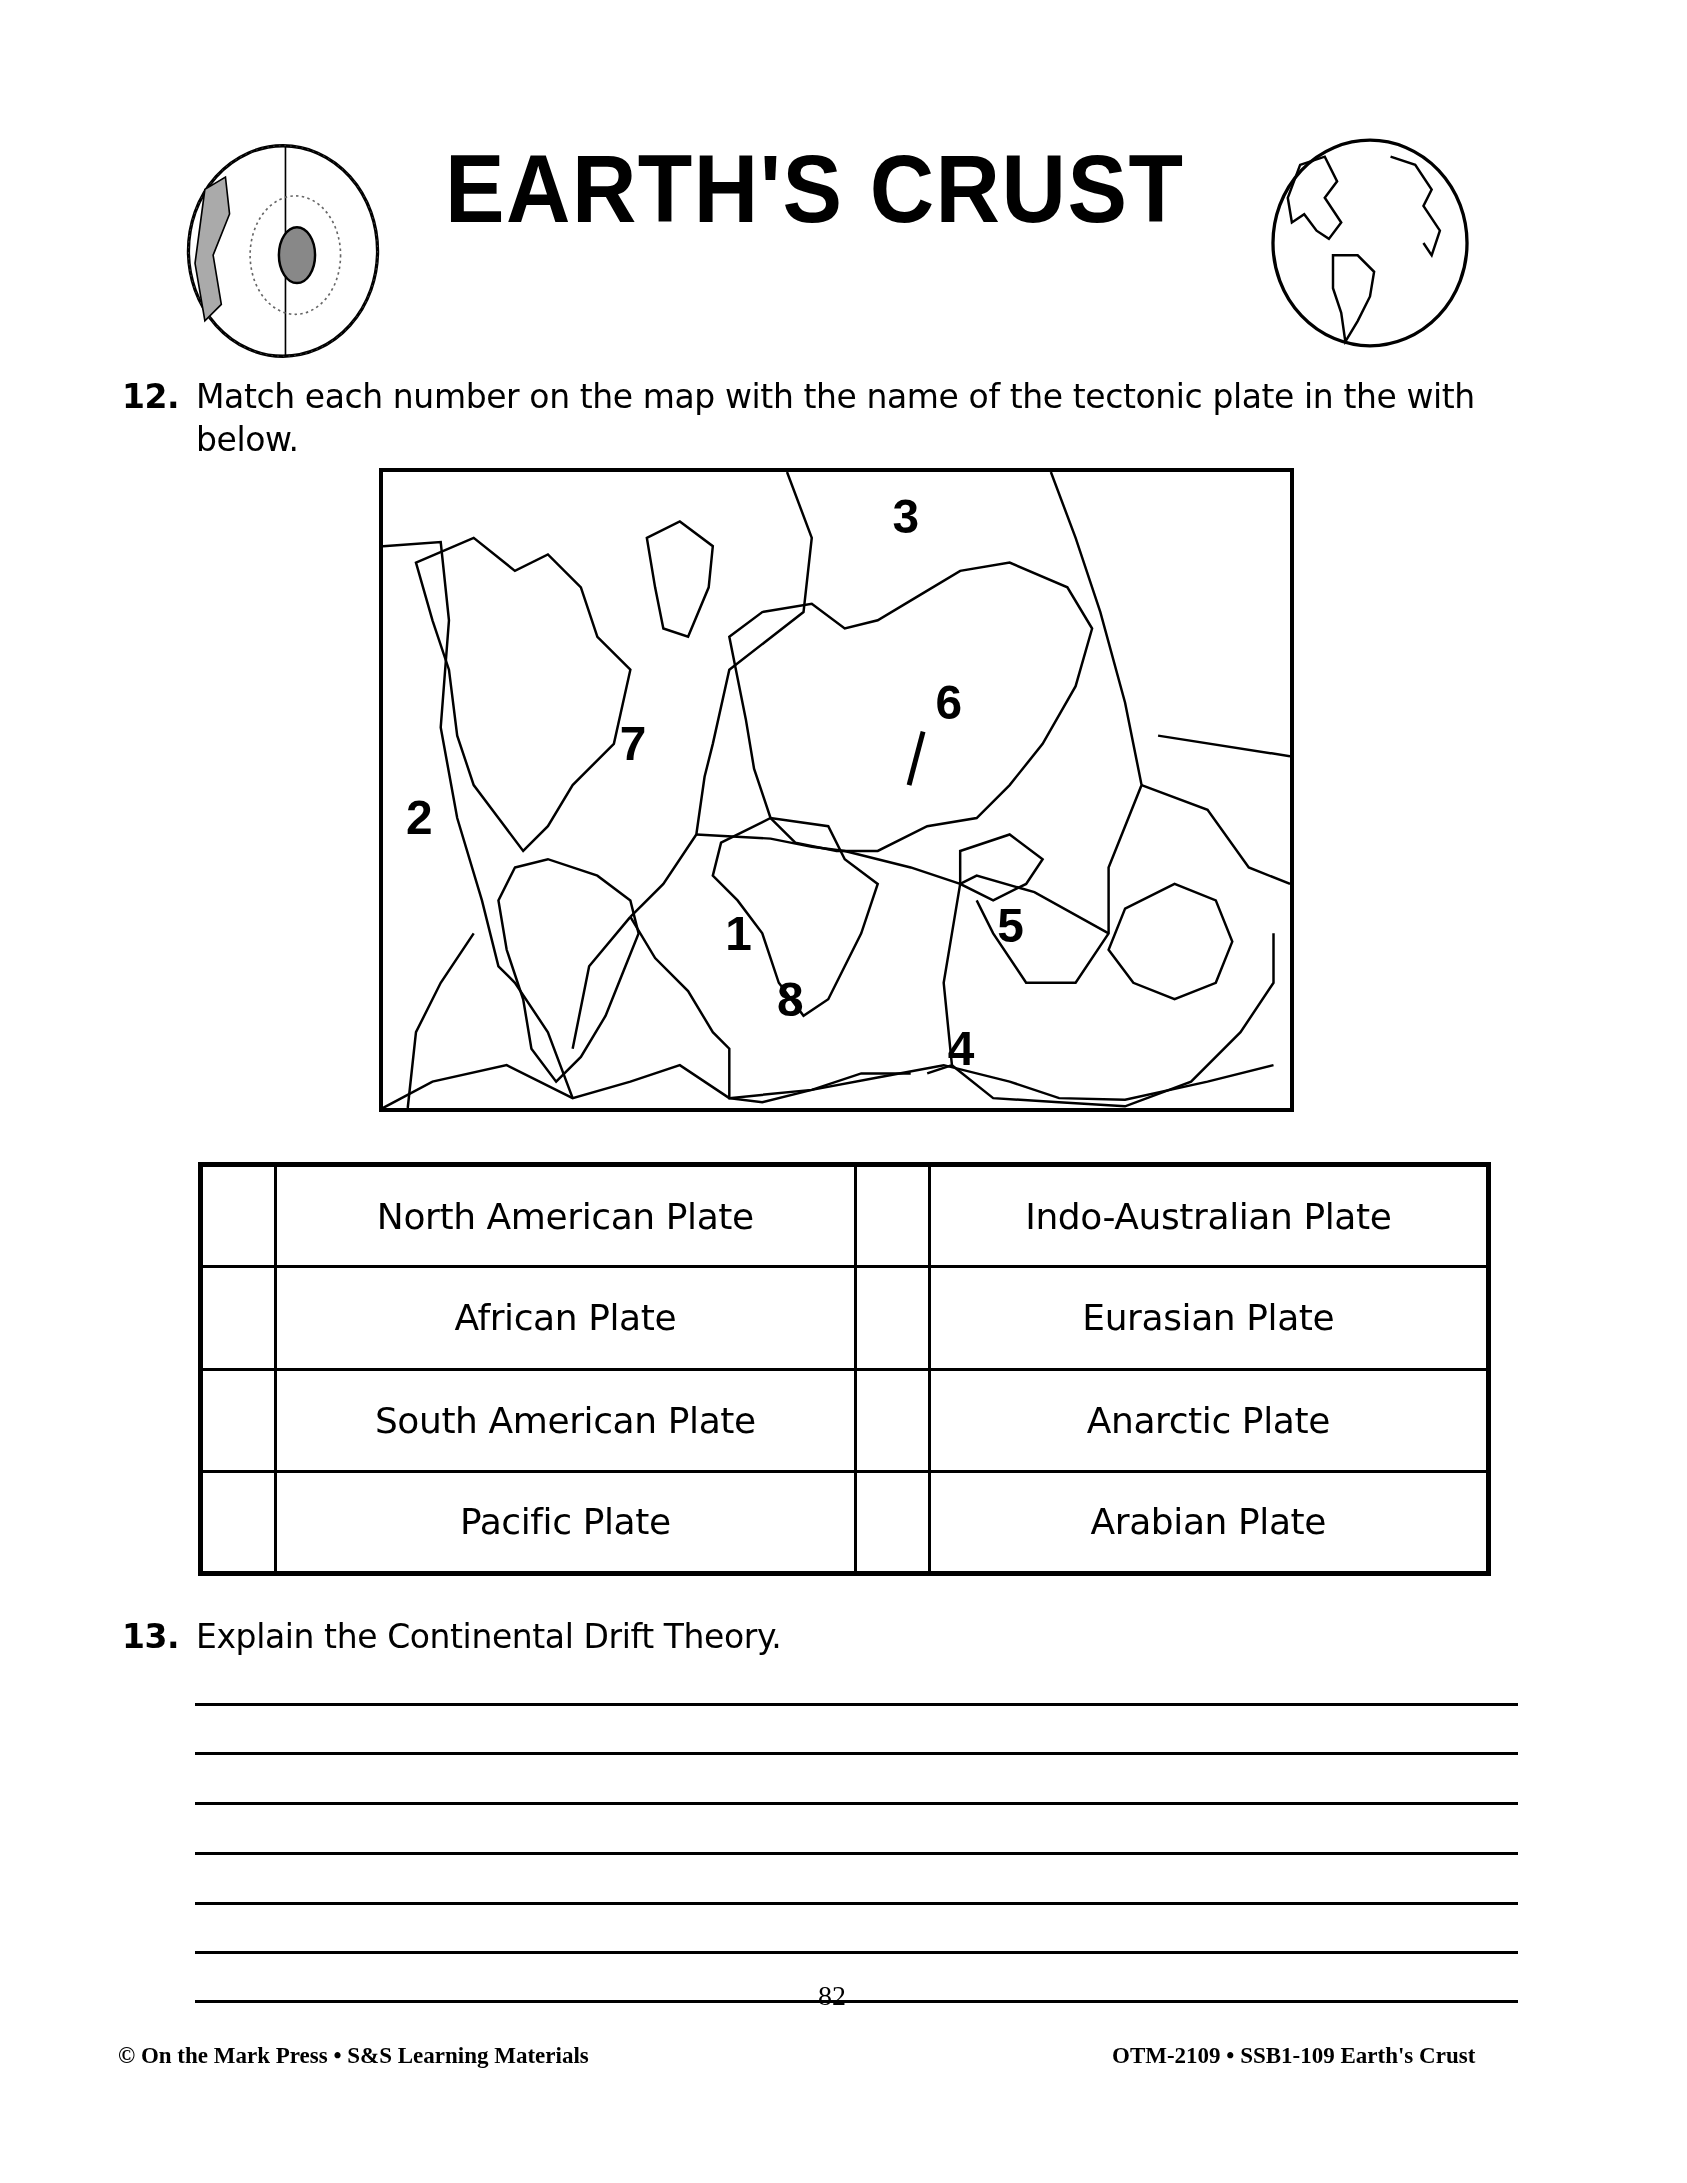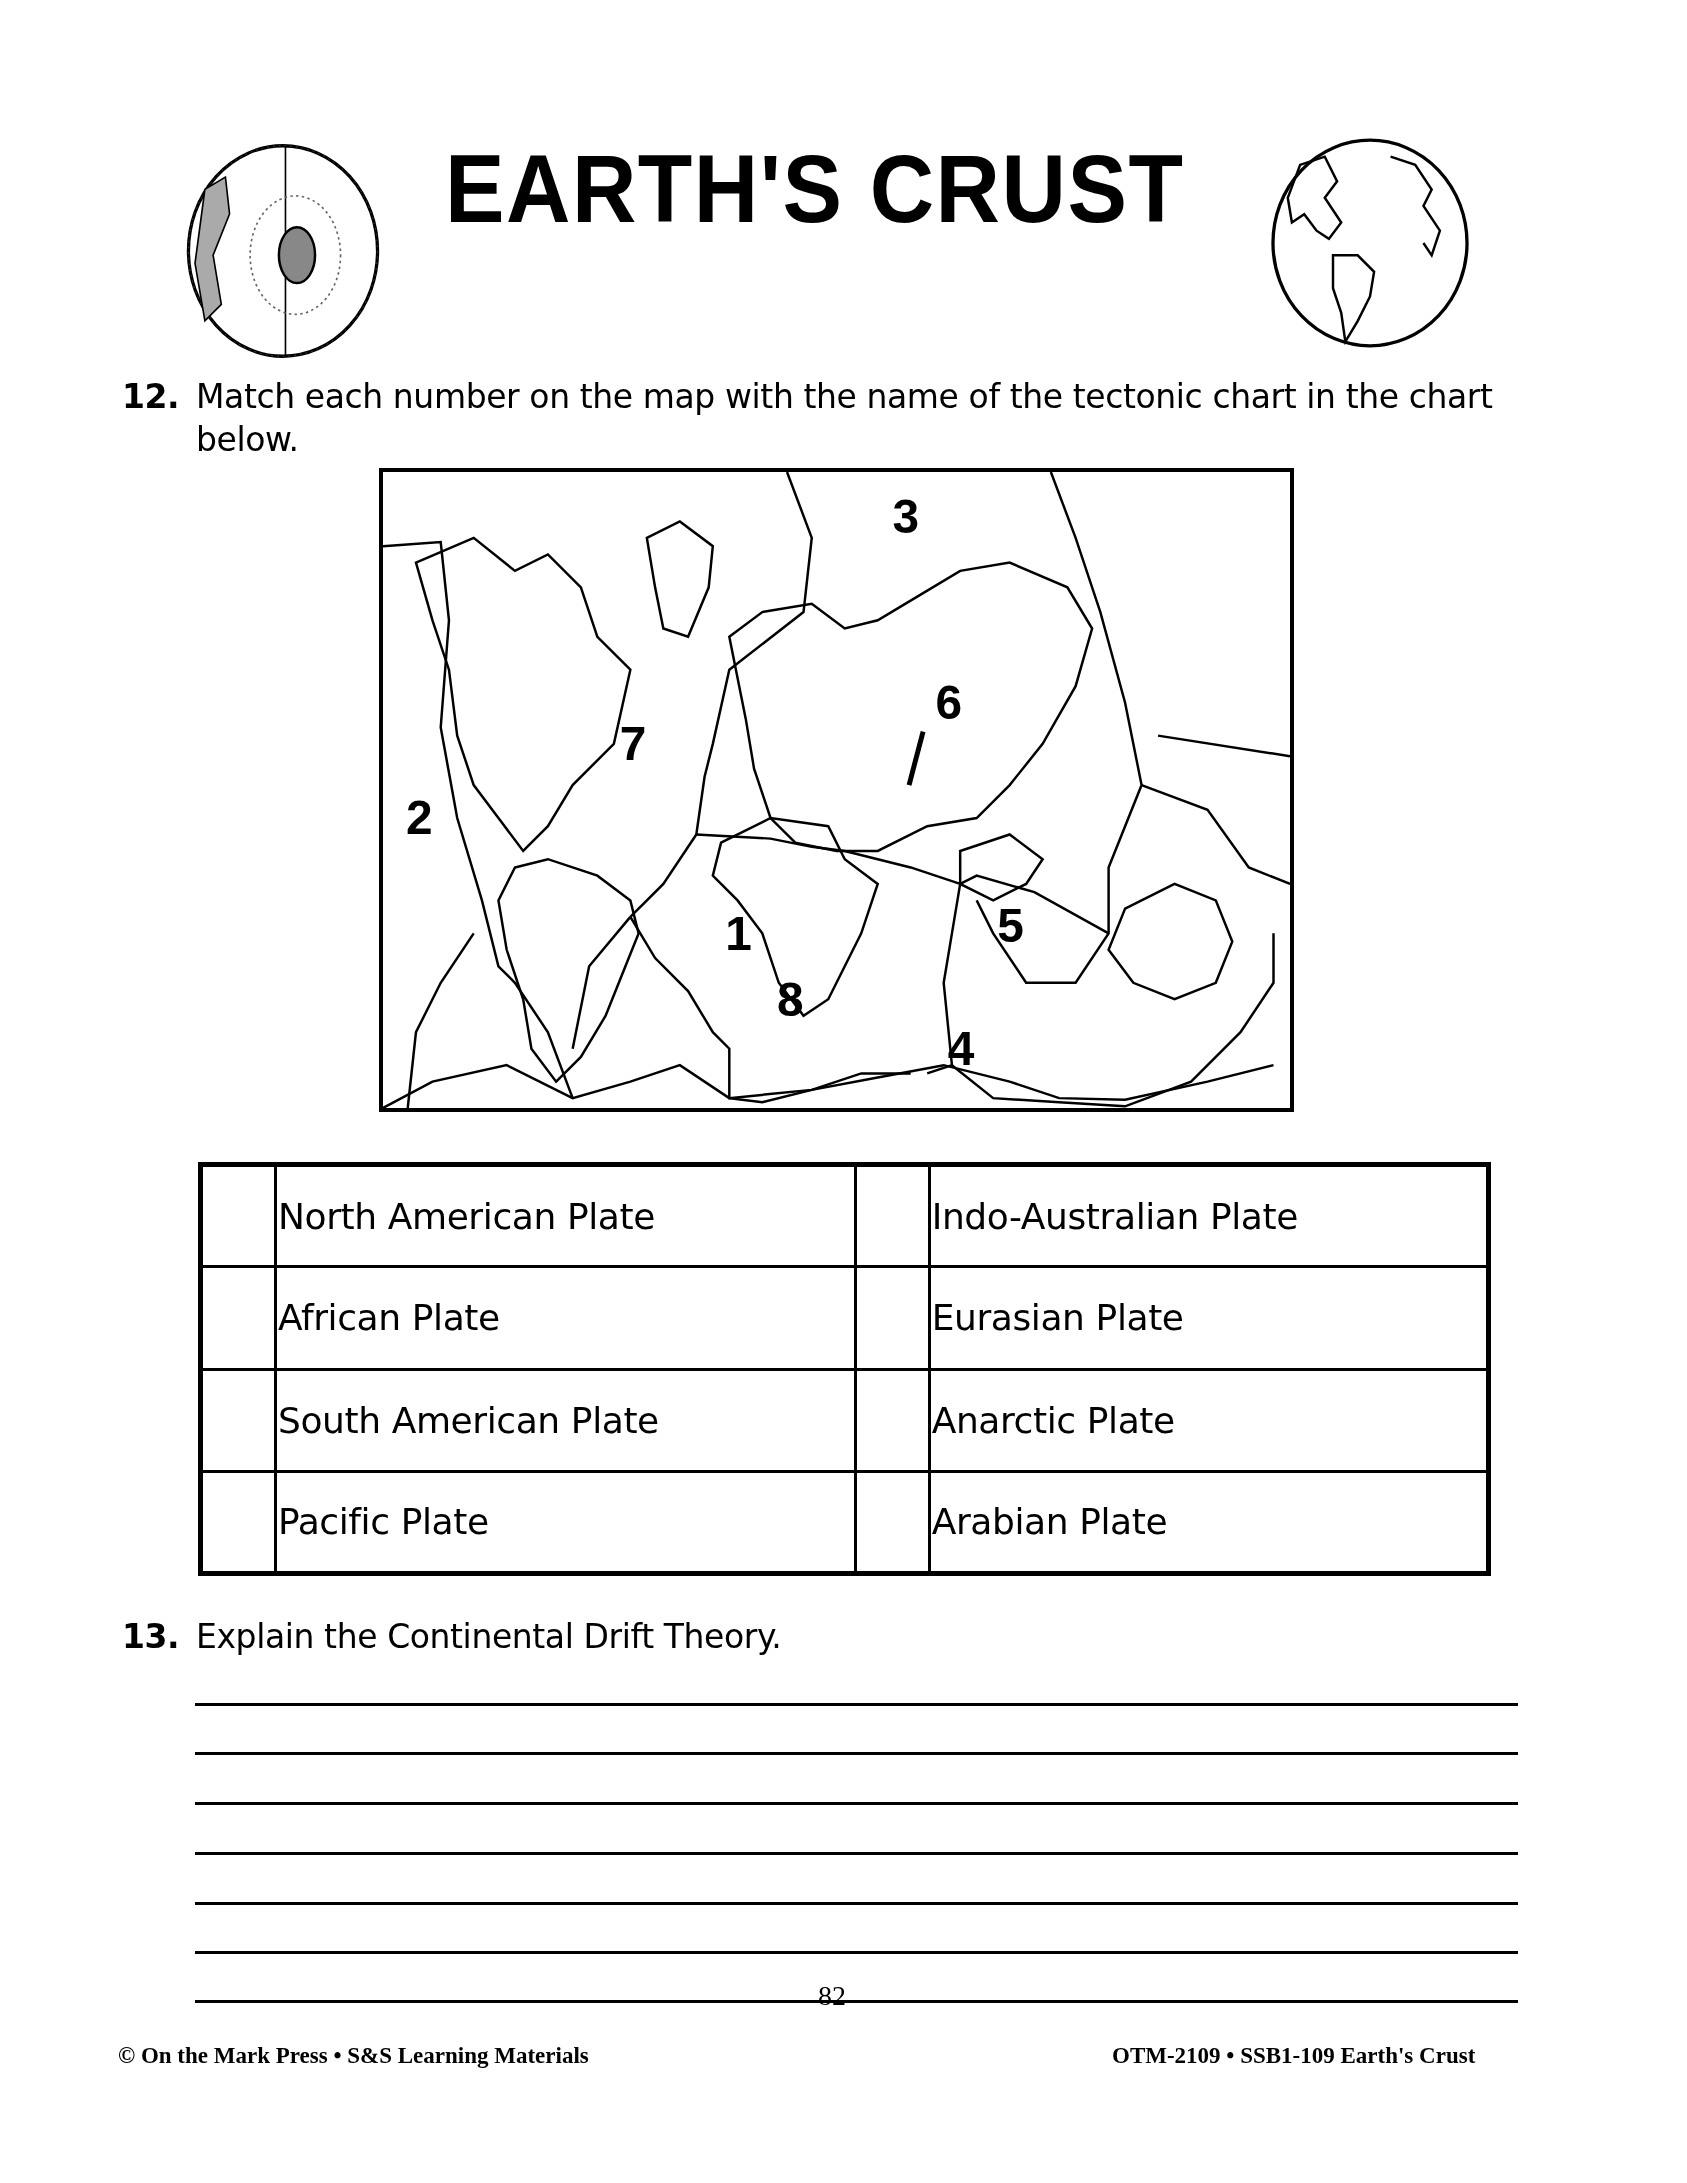--- a/index.html
+++ b/index.html
@@ -49,7 +49,7 @@
 </div>
 
 <div class="q q12">
-  <span class="num">12.</span><span>Match each number on the map with the name of the tectonic chart in the chart</span>
+  <span class="num">12.</span><span>Match each number on the map with the name of the tectonic plate in the with</span>
   <span class="cont">below.</span>
 </div>
 

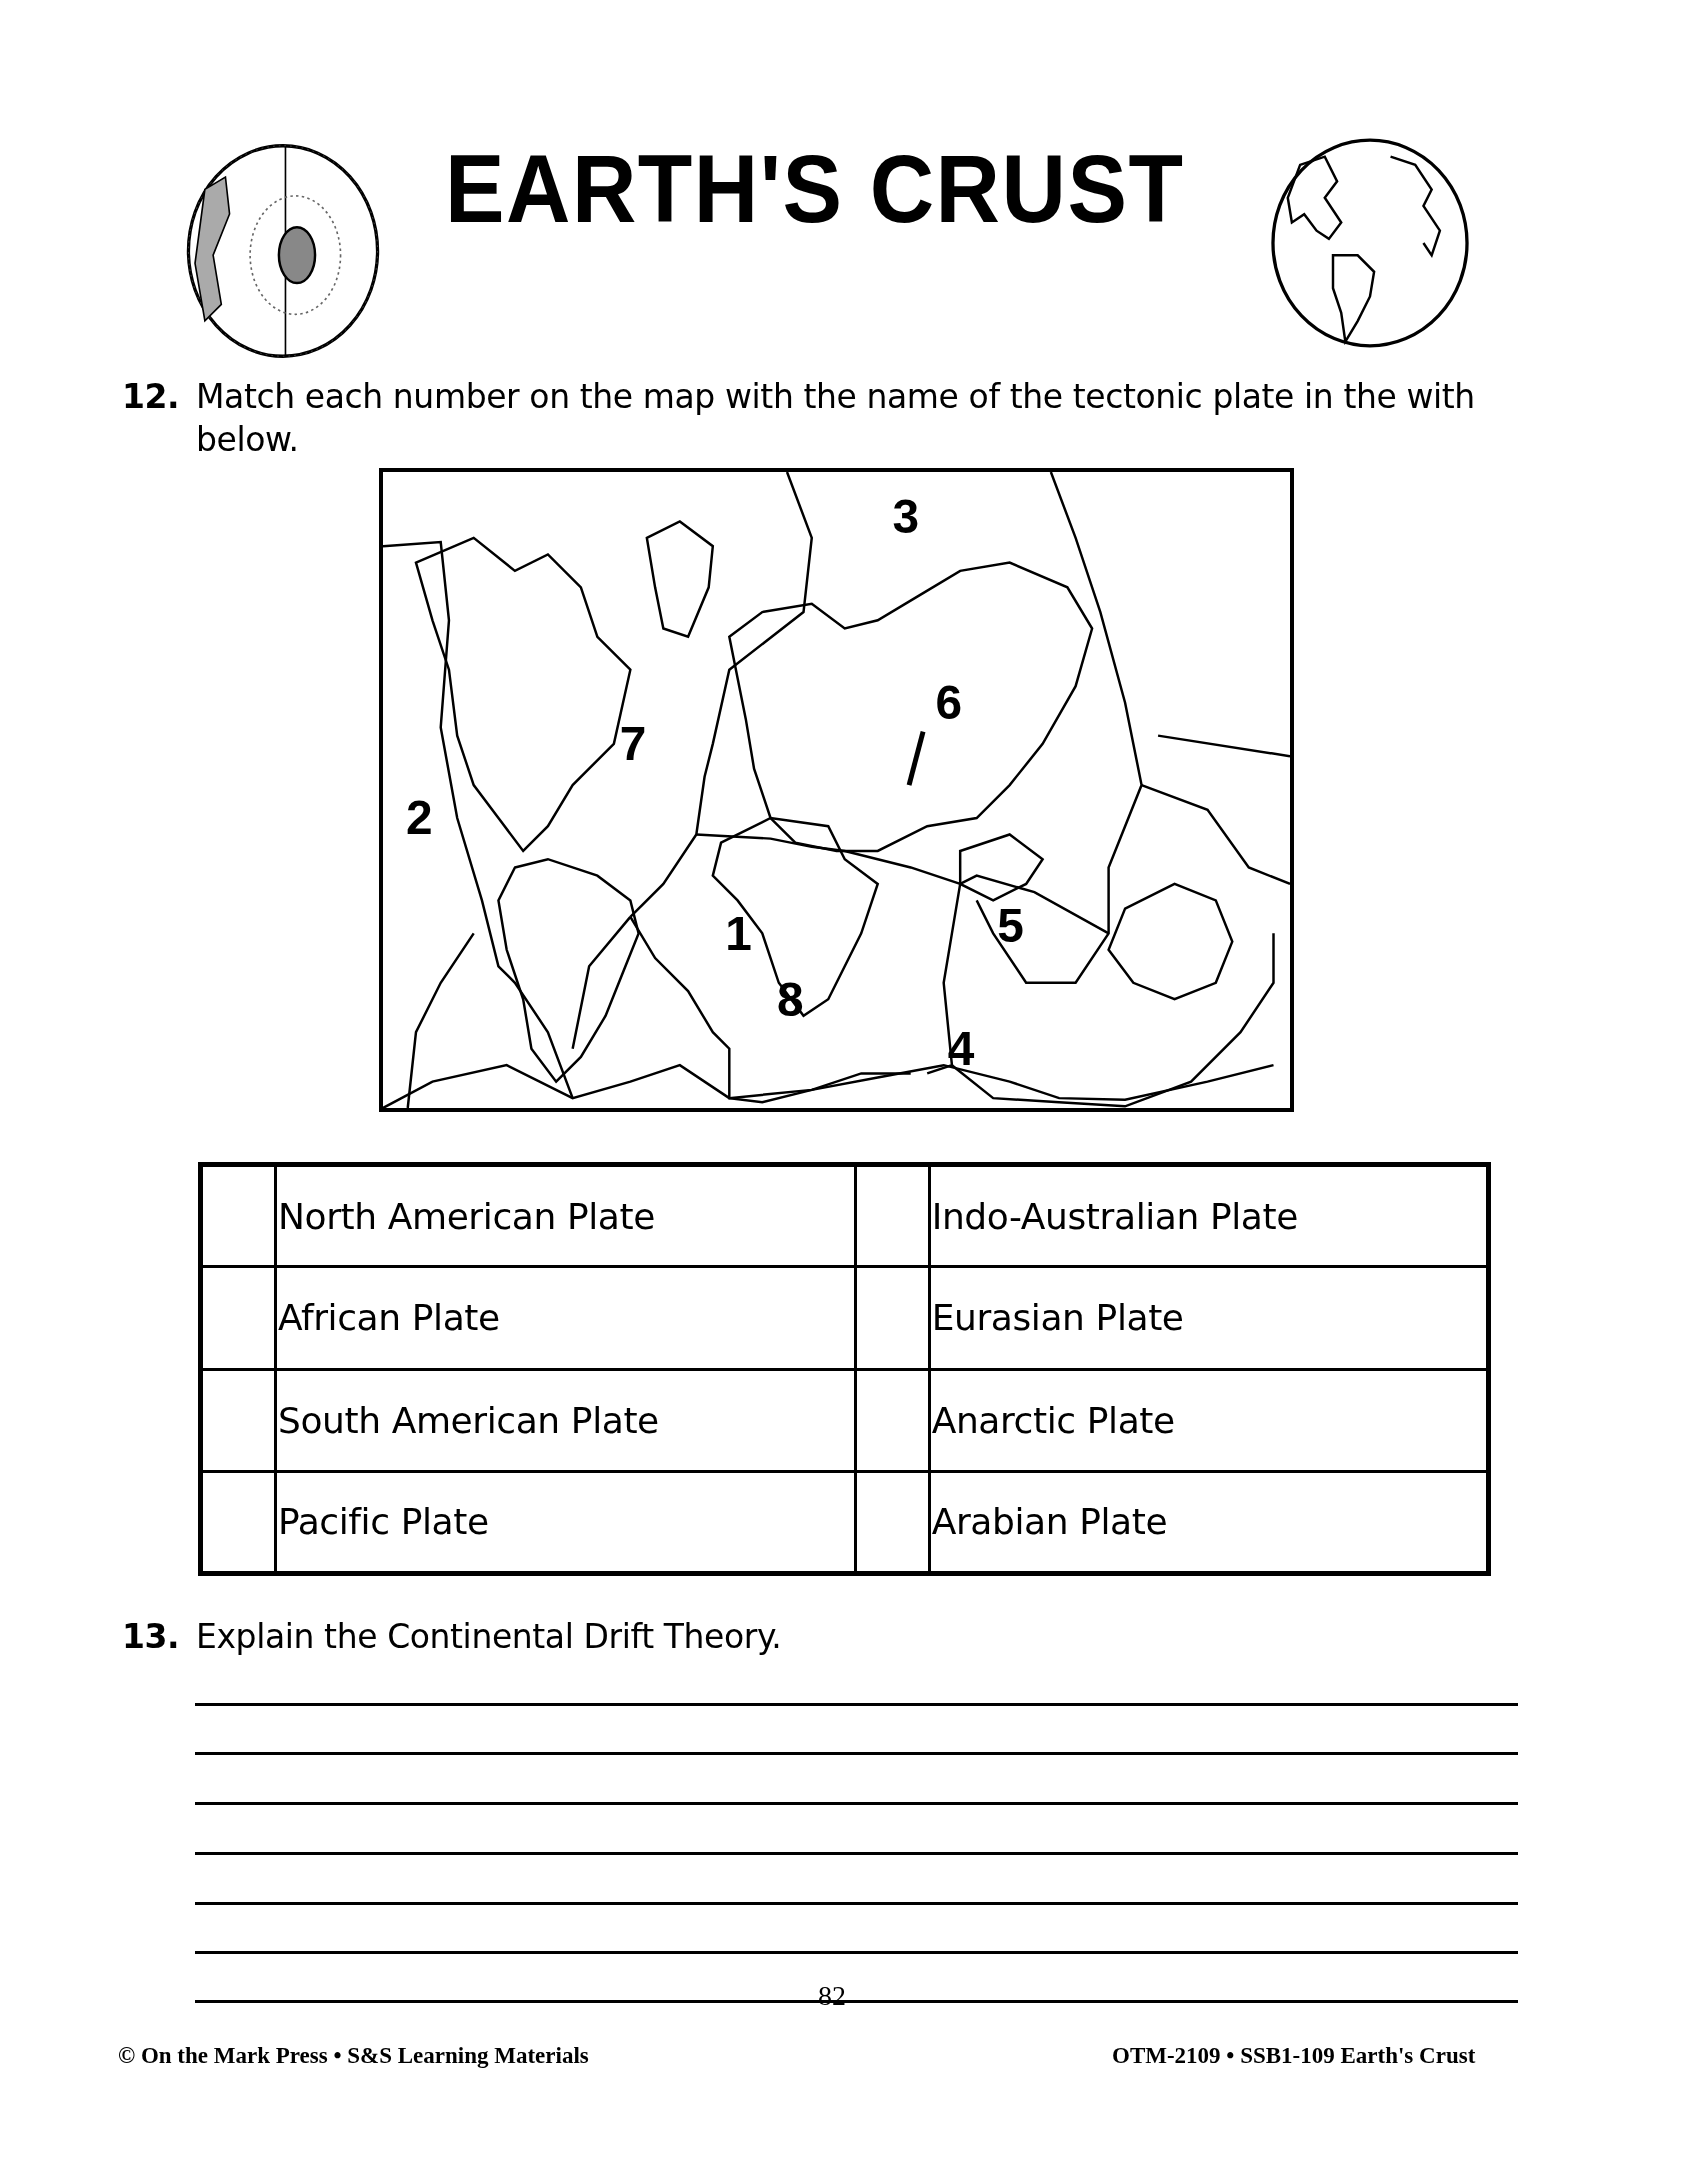--- a/index.html
+++ b/index.html
@@ -15,7 +15,7 @@
   .map-box svg { width: 100%; height: 100%; display: block; }
   .map-label { font-family: "Liberation Sans", sans-serif; font-weight: bold; font-size: 58px; }
   table.plates { position: absolute; left: 198px; top: 1162px; width: 1293px; height: 414px; border-collapse: collapse; border: 5px solid #000; }
-  table.plates td { border: 3.3px solid #000; font-size: 36px; text-align: left; letter-spacing: -0.4px; }
+  table.plates td { border: 3.3px solid #000; font-size: 36px; text-align: center; letter-spacing: -0.4px; }
   table.plates td.blank { width: 69px; }
   table.plates tr { height: 102px; }
   .q13 { left: 122px; top: 1615px; }

